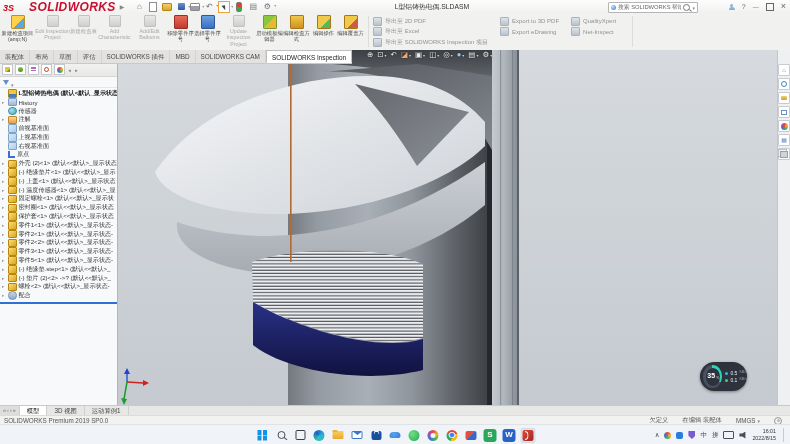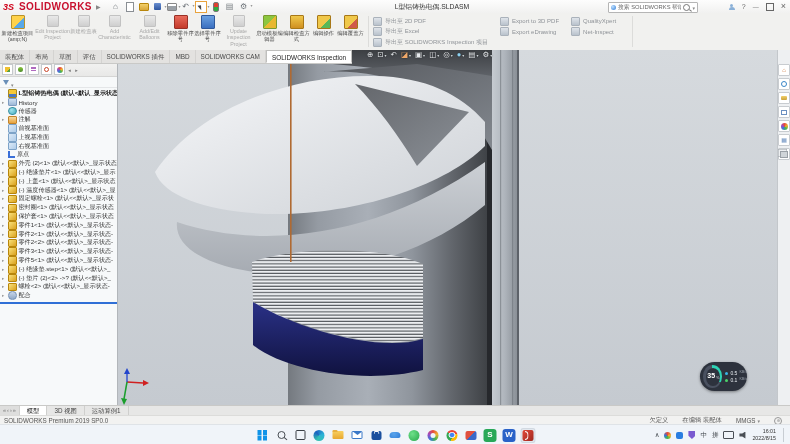--- a/index.html
+++ b/index.html
@@ -13,7 +13,7 @@
     display:flex;align-items:center;font-size:7px;color:#555;}
   .logo{display:flex;align-items:baseline;margin-left:3px;white-space:nowrap;}
   .logo-3s{color:#d0021b;font-weight:bold;font-style:italic;font-size:9px;}
-  .logo-text{color:#c8102e;font-weight:bold;font-size:10px;letter-spacing:.4px;margin-left:5px;}
+  .logo-text{color:#c8102e;font-weight:bold;font-size:12px;letter-spacing:.4px;margin-left:15px;font-style:italic;}
   .tb-expand{font-size:6px;color:#888;margin:0 4px;}
   .qat{display:flex;align-items:center;gap:4px;margin-left:6px;}
   .qicon{width:10px;height:10px;display:inline-flex;align-items:center;justify-content:center;position:relative;}

